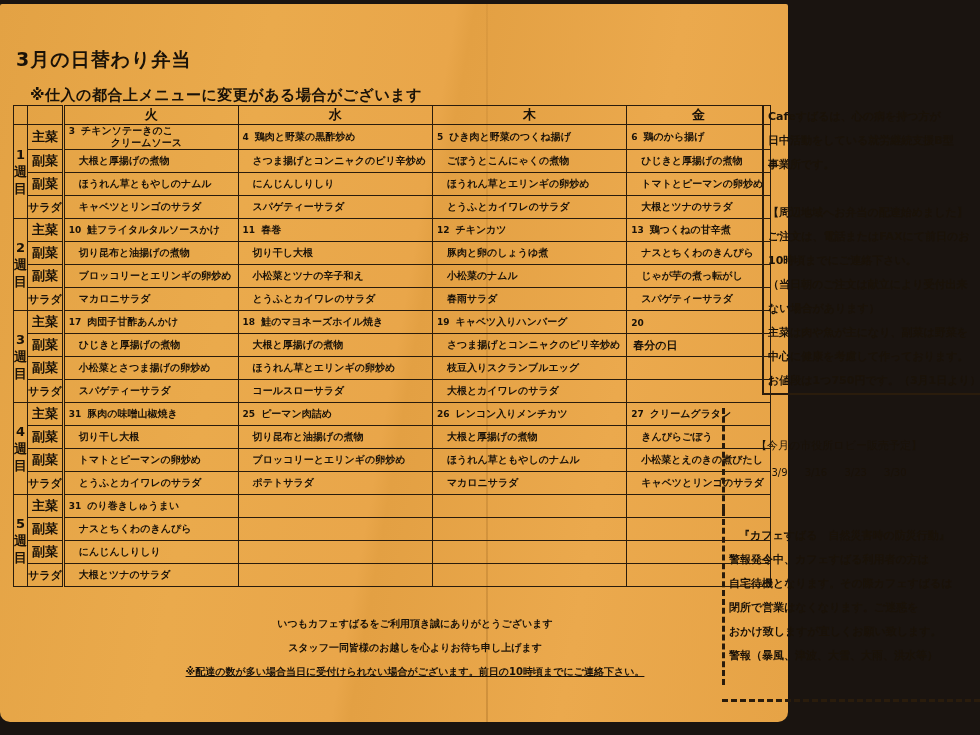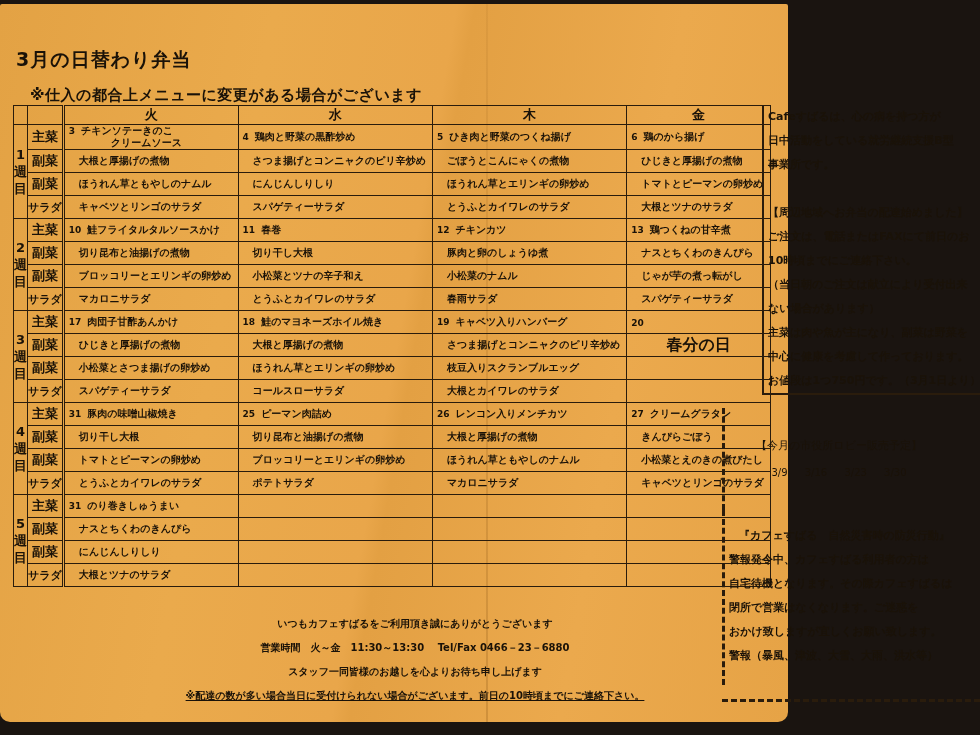--- a/index.html
+++ b/index.html
@@ -49,7 +49,7 @@
   table.menu td.cat.small { font-size: 11px; }
   table.menu td.main { padding-left: 4px; }
   table.menu td.side { padding-left: 14px; }
-  table.menu td.holiday { text-align: center; font-size: 16px; }
+  table.menu td.holiday { text-align: left; font-size: 11px; }
   .daynum { font-size: 9px; margin-right: 6px; }
   .wrap2 { display: block; padding-left: 42px; line-height: 12px; }
   .row-week-end td { border-bottom: 2px solid #2a1c0c; }

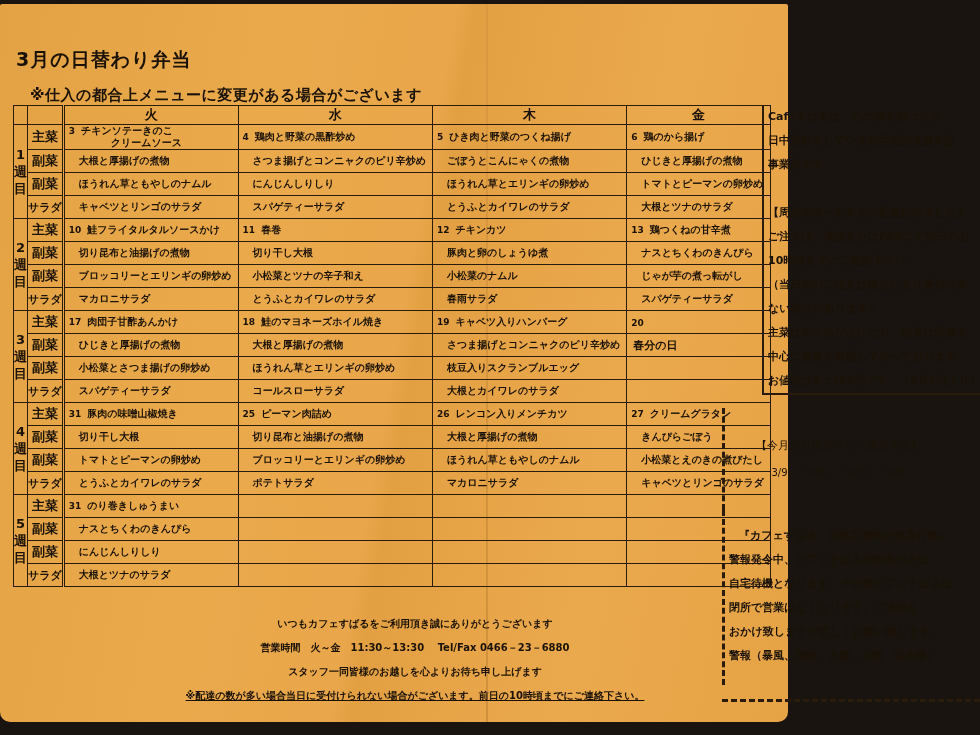--- a/index.html
+++ b/index.html
@@ -314,7 +314,6 @@
 
   <div class="footer">
     <div class="line">いつもカフェすばるをご利用頂き誠にありがとうございます</div>
-    <div class="line">営業時間　火～金　11:30～13:30　 Tel/Fax  0466－23－6880</div>
     <div class="line">スタッフ一同皆様のお越しを心よりお待ち申し上げます</div>
     <div class="line warn">※配達の数が多い場合当日に受付けられない場合がございます。前日の10時頃までにご連絡下さい。</div>
   </div>

